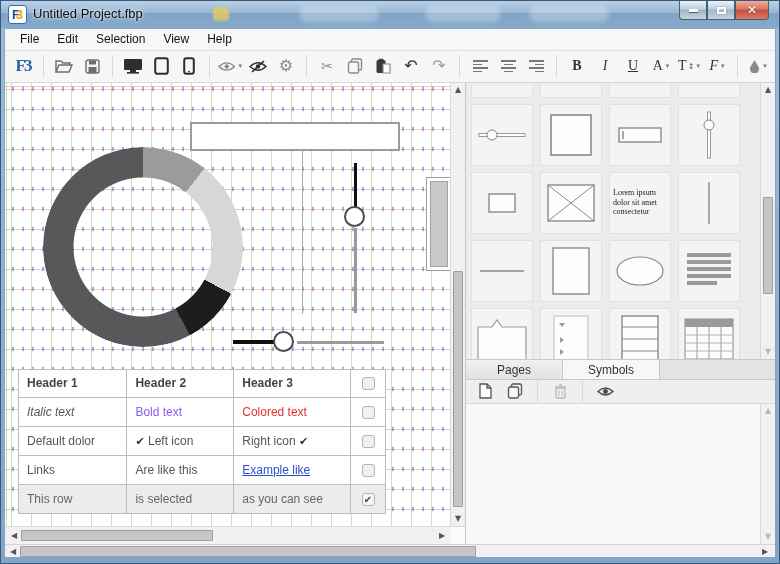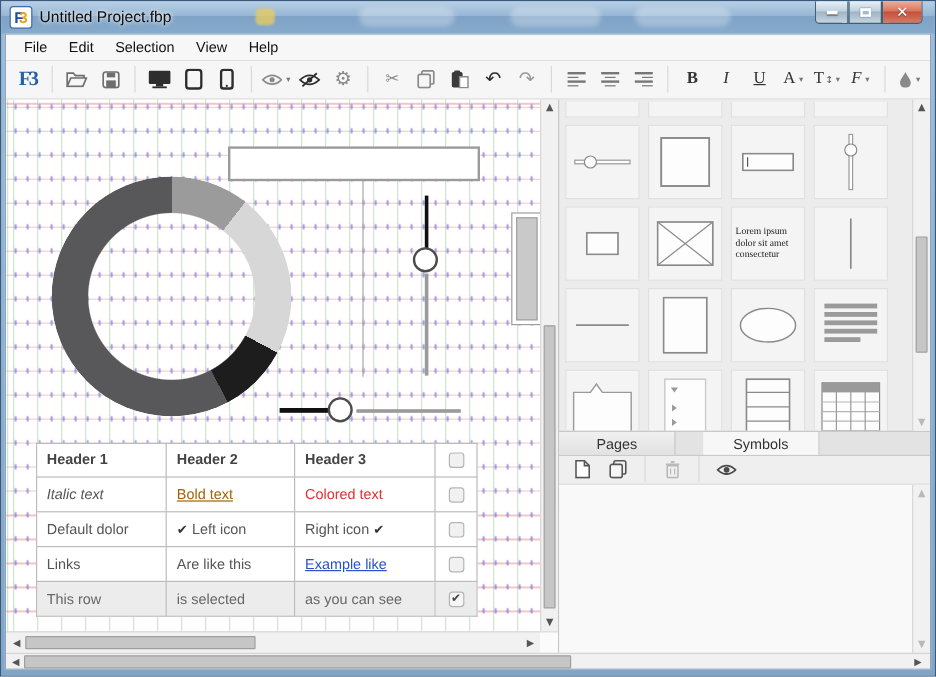--- a/index.html
+++ b/index.html
@@ -134,7 +134,7 @@
   .sym-scroll { width:15px; background:#f1f1f1; border-left:1px solid #d8d8d8; position:relative; flex:none; }
 
   .tabs { height:21px; display:flex; border-top:1px solid #c9c9c9; border-bottom:1px solid #c9c9c9;
-    background:#e3e3e3;gap:23px; }
+    background:#e3e3e3; }
   .tab { width:97px; text-align:center; line-height:20px; color:#333; border-right:1px solid #c9c9c9;
     background:linear-gradient(#f0f0f0,#e2e2e2); }
   .tab.active { background:#f7f7f7; font-weight:normal; }

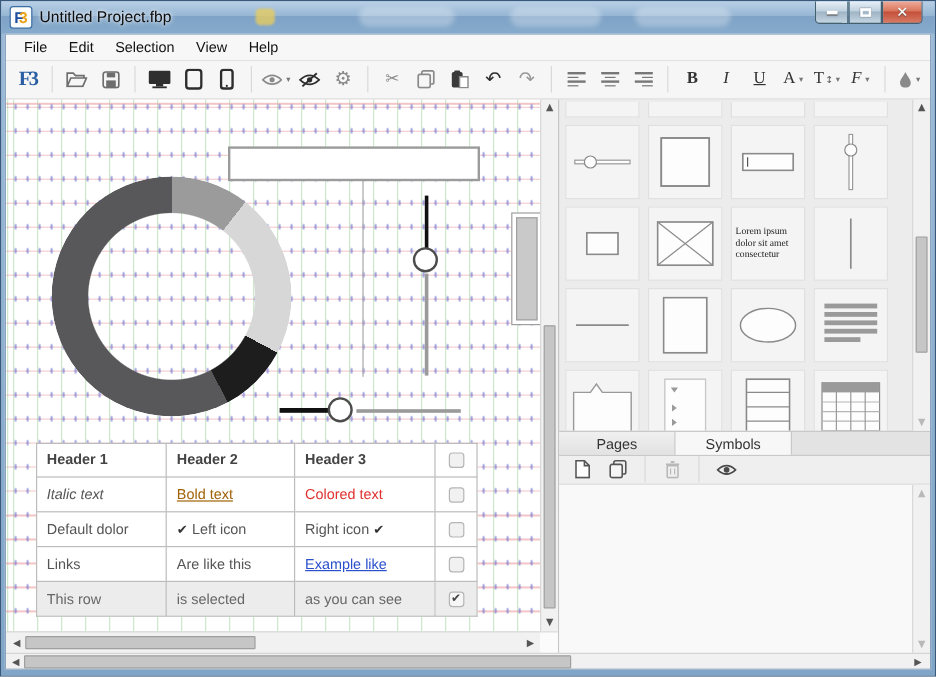--- a/index.html
+++ b/index.html
@@ -96,7 +96,7 @@
     border:2px solid #4c4c4c; border-radius:50%; }
 
   table.widget-table { position:absolute; left:13px; top:286px; width:368px;
-    border-collapse:collapse; background:#fff; font-size:12px; color:#555;margin-left:12px; }
+    border-collapse:collapse; background:#fff; font-size:12px; color:#555; }
   .widget-table td, .widget-table th { border:1px solid #bcbcbc; height:29px; padding:0 8px;
     text-align:left; font-weight:normal; white-space:nowrap; overflow:hidden; }
   .widget-table th { height:28px; font-weight:bold; color:#444; }

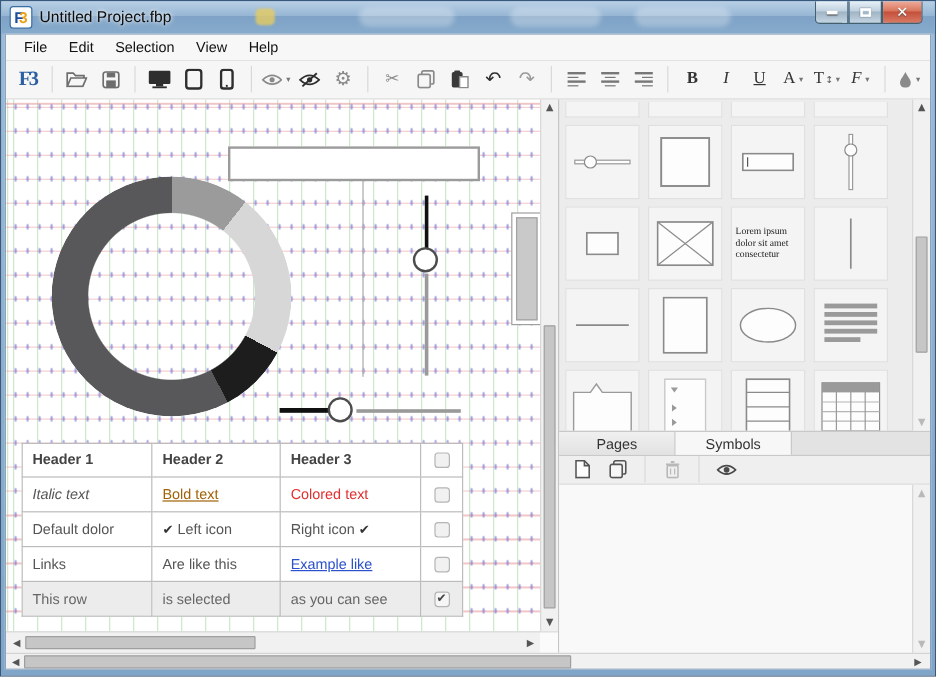--- a/index.html
+++ b/index.html
@@ -103,7 +103,7 @@
   .widget-table .c1 { width:132px; } .widget-table .c2 { width:135px; }
   .widget-table .c3 { width:136px; } .widget-table .c4 { width:40px; text-align:center; }
   .row-sel td { background:#ececec; color:#666; }
-  .cell-italic { font-style:italic; } .cell-bold { font-weight:bold; color:#a16207;text-decoration:underline; }
+  .cell-italic { font-style:italic; } .cell-bold { font-weight:bold; color:#8b5cf6; }
   .cell-red { color:#e03130; }
   .cell-link { color:#2b50cc; text-decoration:underline; }
   .check-glyph { font-family:"DejaVu Sans",sans-serif; color:#333; font-size:11px; }

